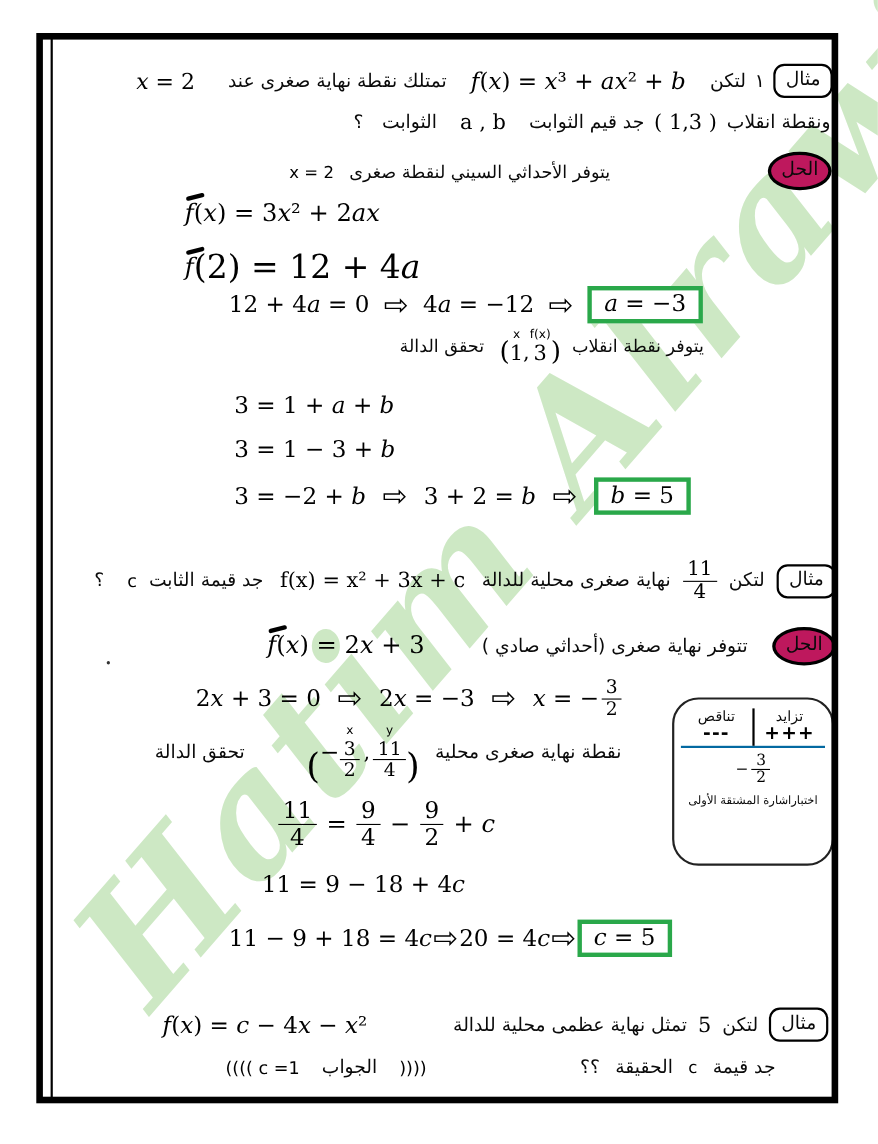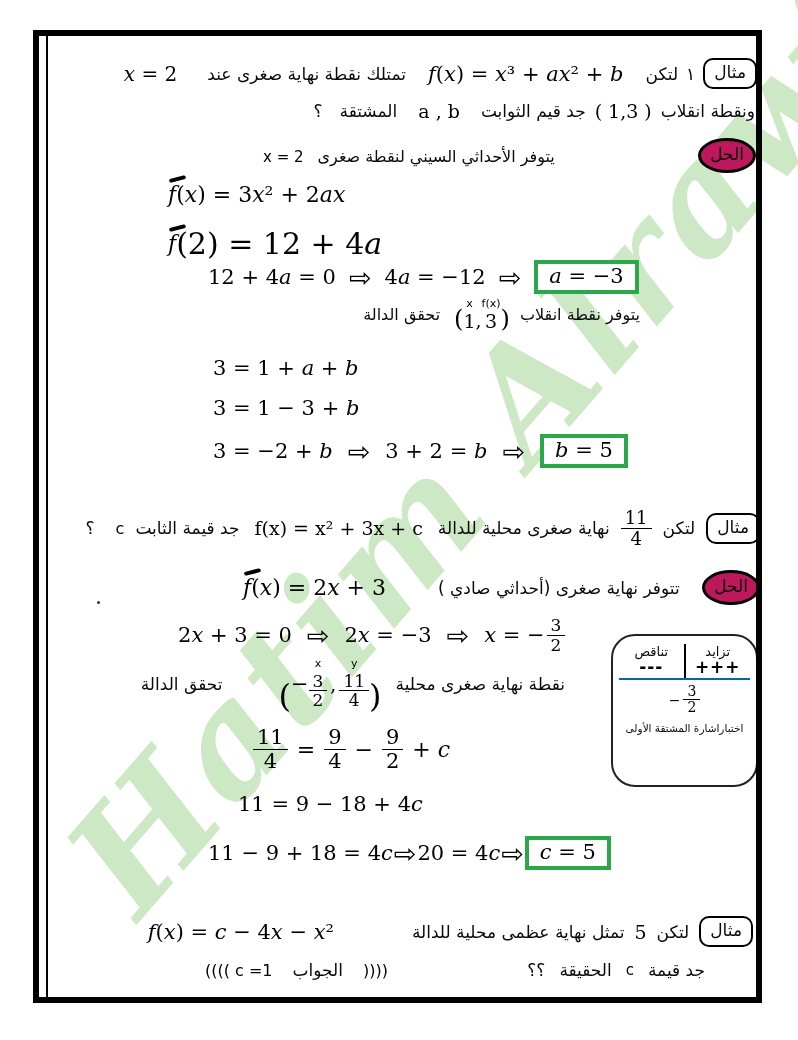--- a/index.html
+++ b/index.html
@@ -79,7 +79,7 @@
     <span class="mathup" dir="ltr">( 1,3 )</span>
     <span class="ar">جد قيم الثوابت</span>
     <span class="mathup" dir="ltr" style="margin:0 12px;">a , b</span>
-    <span class="ar">المشتقة</span>
+    <span class="ar">الثوابت</span>
     <span class="ar" style="margin-right:8px;">؟</span>
   </div>
 

